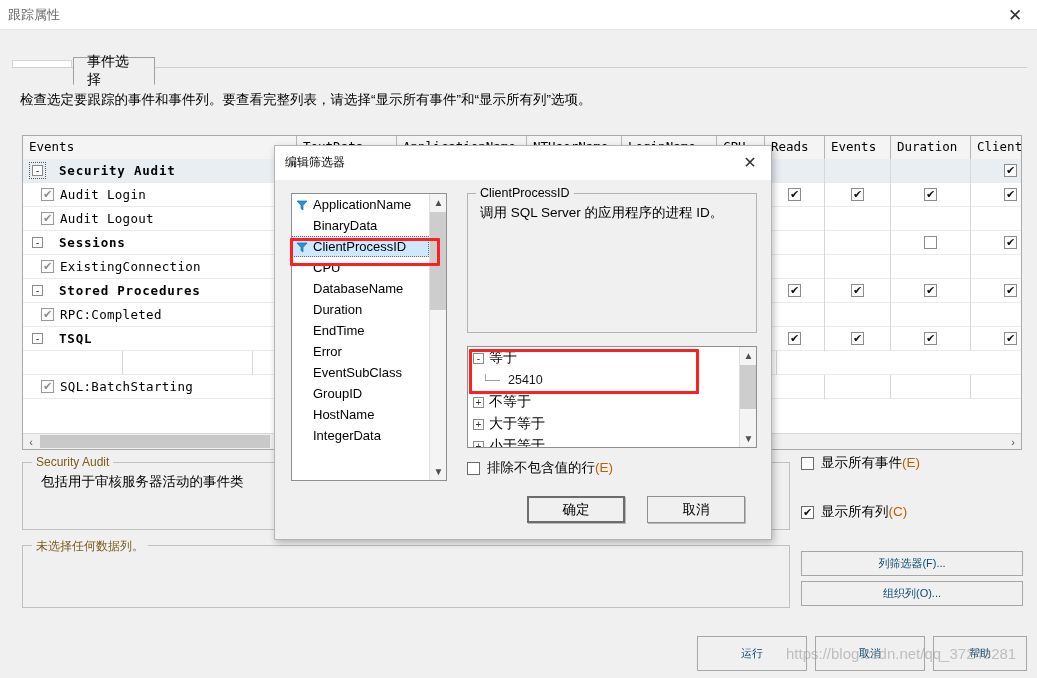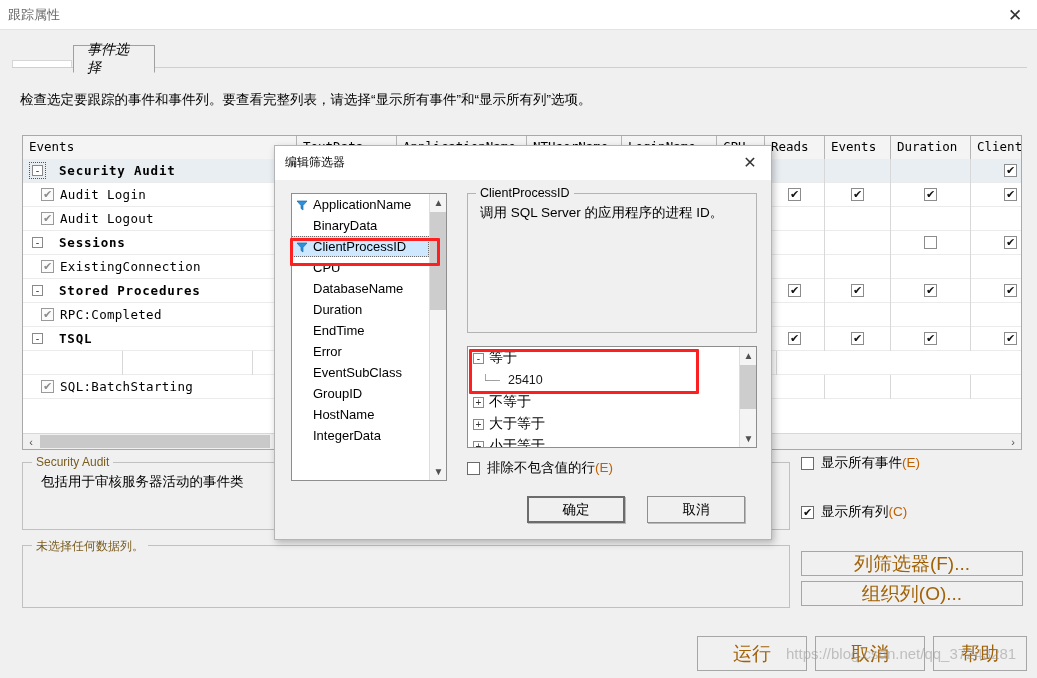--- a/index.html
+++ b/index.html
@@ -45,13 +45,12 @@
     padding: 0 13px;
   }
   .tab.active {
-    top: 4px; height: 28px;
+    top: 16px; height: 28px;
     background: #f0f0f0;
     border: 1px solid #a0a0a0;
     border-bottom: 1px solid #f0f0f0;
     font-weight: normal;
     z-index: 3;
-    font-style: italic;
   }
   .tab.inactive { background: #ffffff; border-color: #d6d6d6; }
   .tabs-underline {

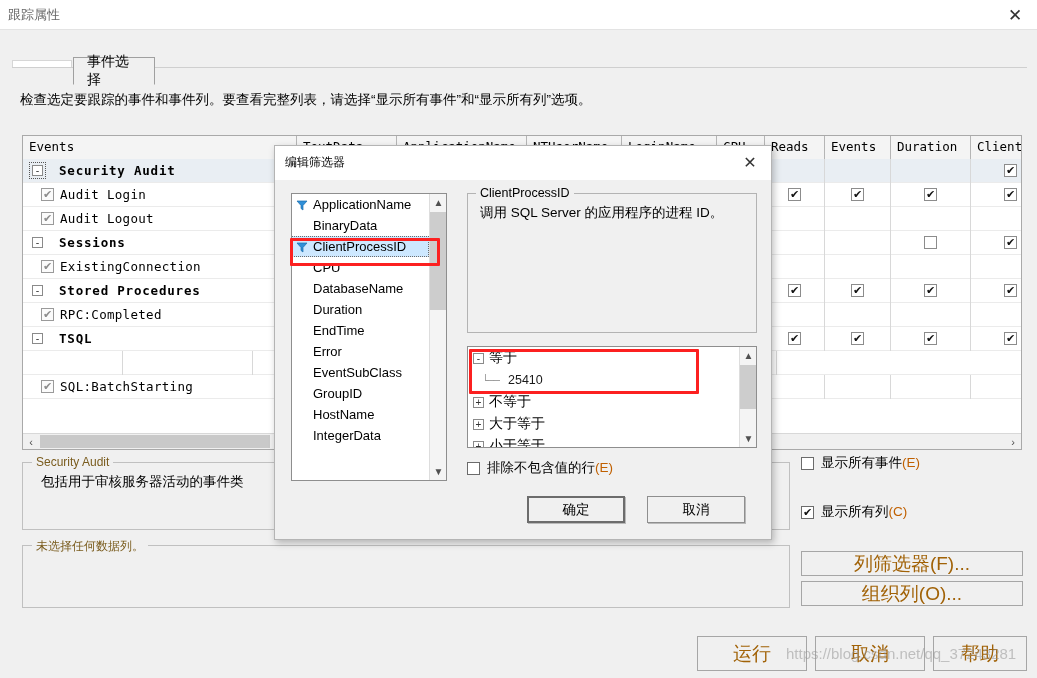--- a/index.html
+++ b/index.html
@@ -190,7 +190,7 @@
     position: absolute;
     background: #f0f0f0; border: 1px solid #a6a6a6;
     display: flex; align-items: center; justify-content: center;
-    font-size: 19px; cursor: pointer; color: #a16207;
+    font-size: 11px; cursor: pointer; color: #0c4a6e;
   }
 
   

